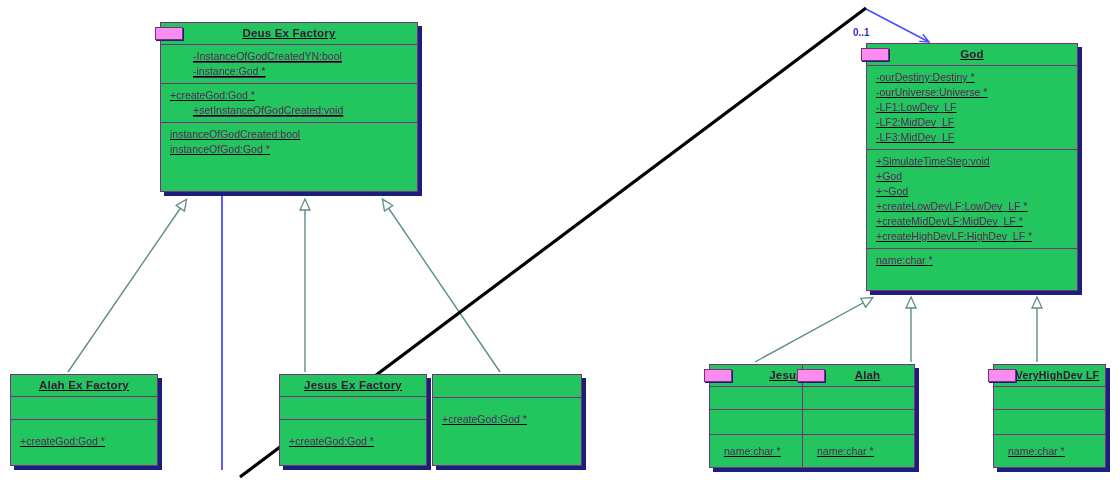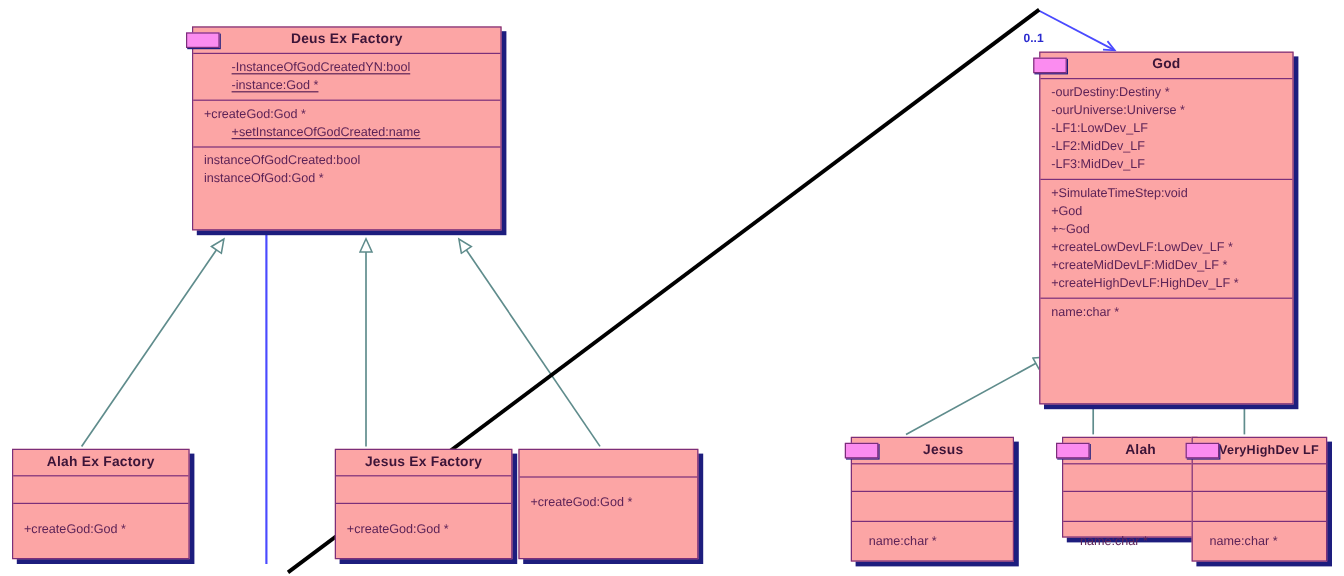--- a/index.html
+++ b/index.html
@@ -31,10 +31,11 @@
   .uml-class {
     position: absolute;
     box-sizing: border-box;
-    background: #fca5a5;
+    background: #22c55e;
     border: 1.5px solid #7a2f7a;
     box-shadow: 4px 4px 0 0 #1d1d7e;
     z-index: 3;
+    text-decoration: underline;
   }
   .uml-tab {
     position: absolute;

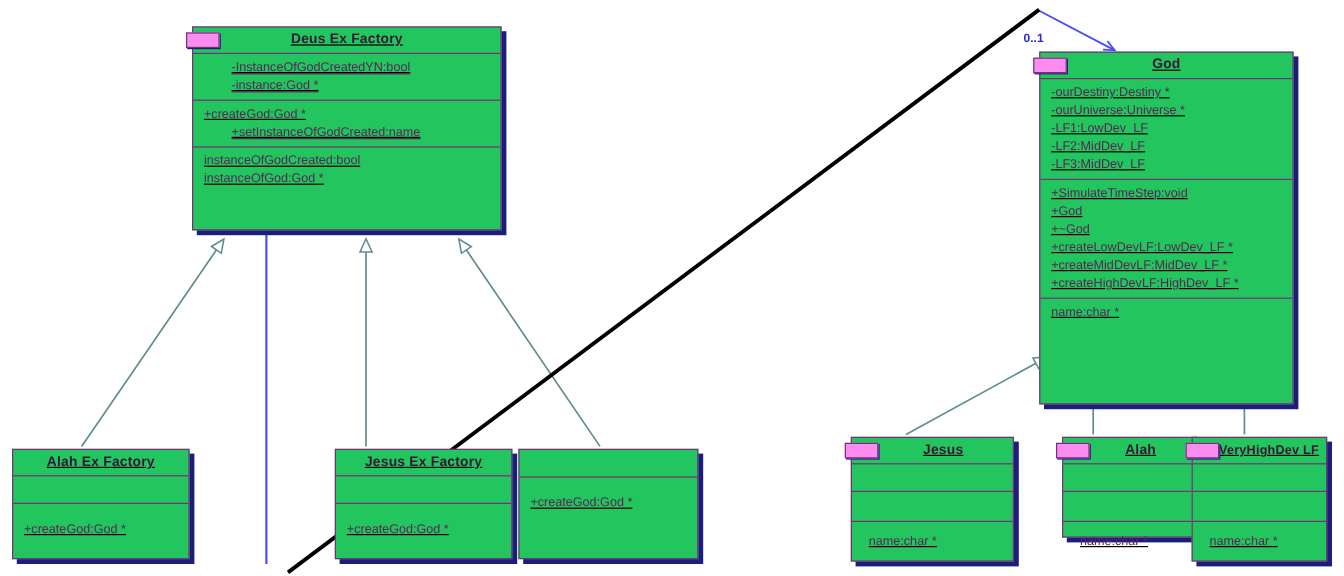--- a/index.html
+++ b/index.html
@@ -145,7 +145,7 @@
     </div>
   </div>
 
-  <div class="uml-class" style="left:866px; top:43px; width:212px; height:294px;">
+  <div class="uml-class" style="left:866px; top:43px; width:212px; height:248px;">
     <div class="uml-tab"></div>
     <div class="cls-title">God</div>
     <div class="cls-compartment">

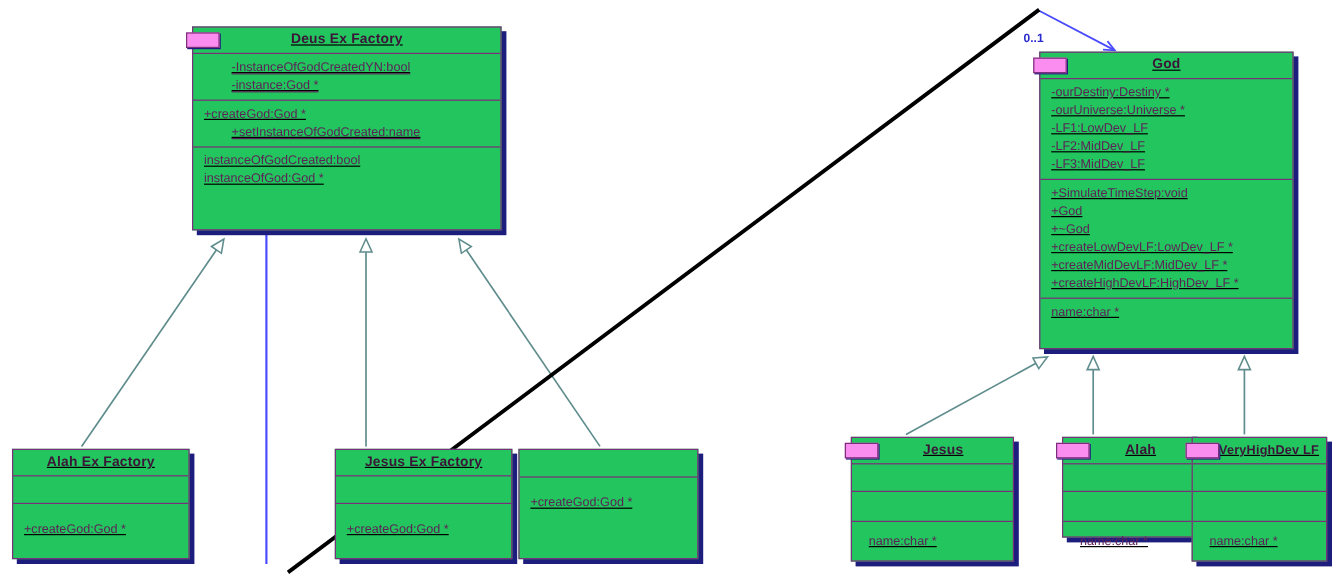--- a/index.html
+++ b/index.html
@@ -137,7 +137,7 @@
     </div>
     <div class="cls-compartment">
       <div class="member">+createGod:God *</div>
-      <div class="member static-m">+setInstanceOfGodCreated:name</div>
+      <div class="member static-m">+setInstanceOfGodCreated:void</div>
     </div>
     <div class="cls-compartment">
       <div class="member">instanceOfGodCreated:bool</div>

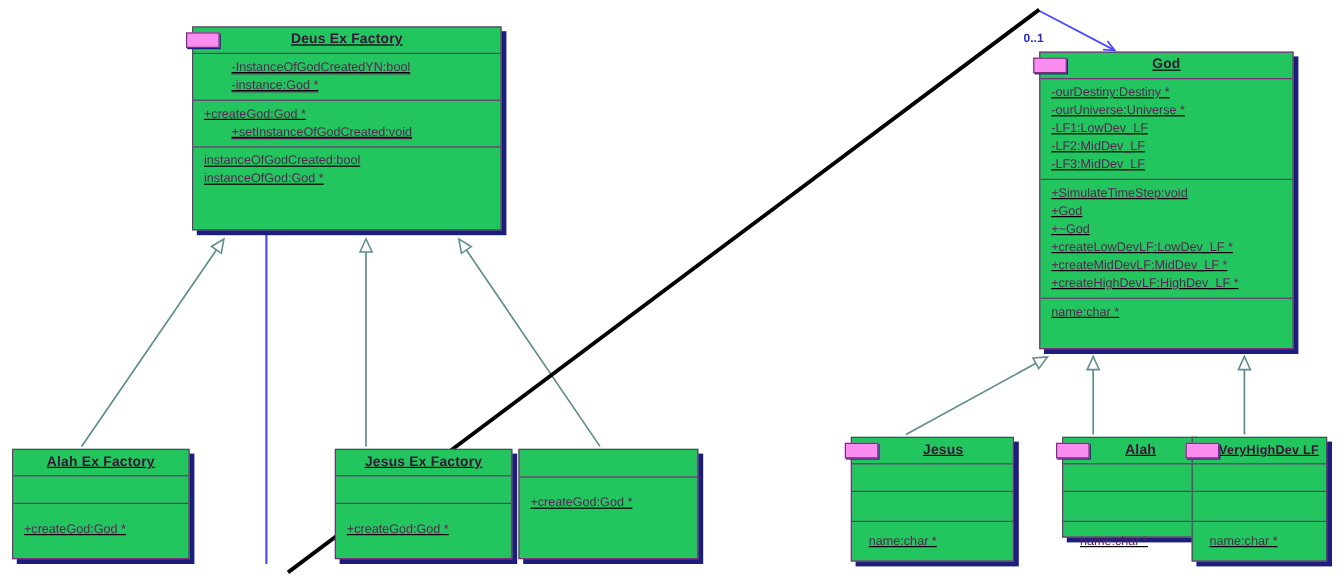--- a/index.html
+++ b/index.html
@@ -201,7 +201,7 @@
     </div>
   </div>
 
-  <div class="uml-class" style="left:885px; top:364px; width:113px; height:84px;">
+  <div class="uml-class" style="left:802px; top:364px; width:113px; height:104px;">
     <div class="uml-tab"></div>
     <div class="cls-title" style="padding-left:22px;">Alah</div>
     <div class="cls-compartment empty-c" style="height:22px;"></div>

